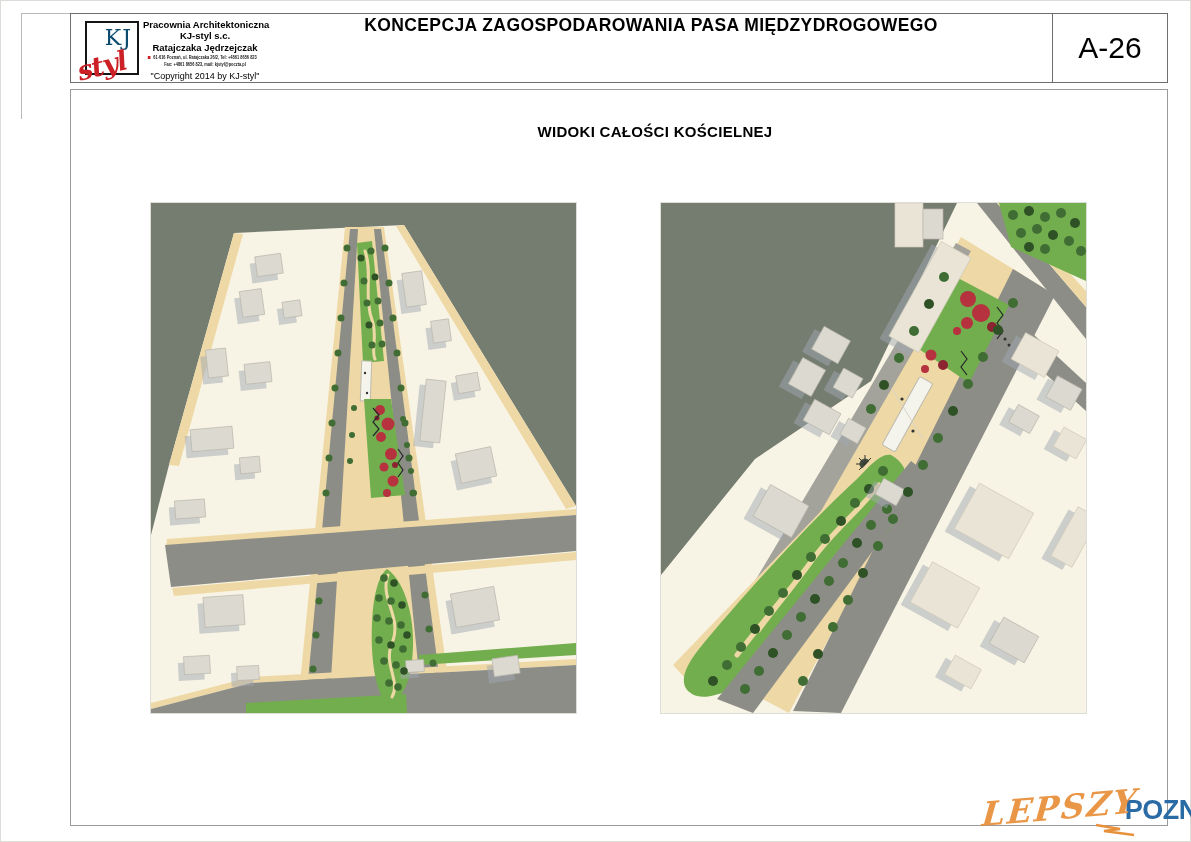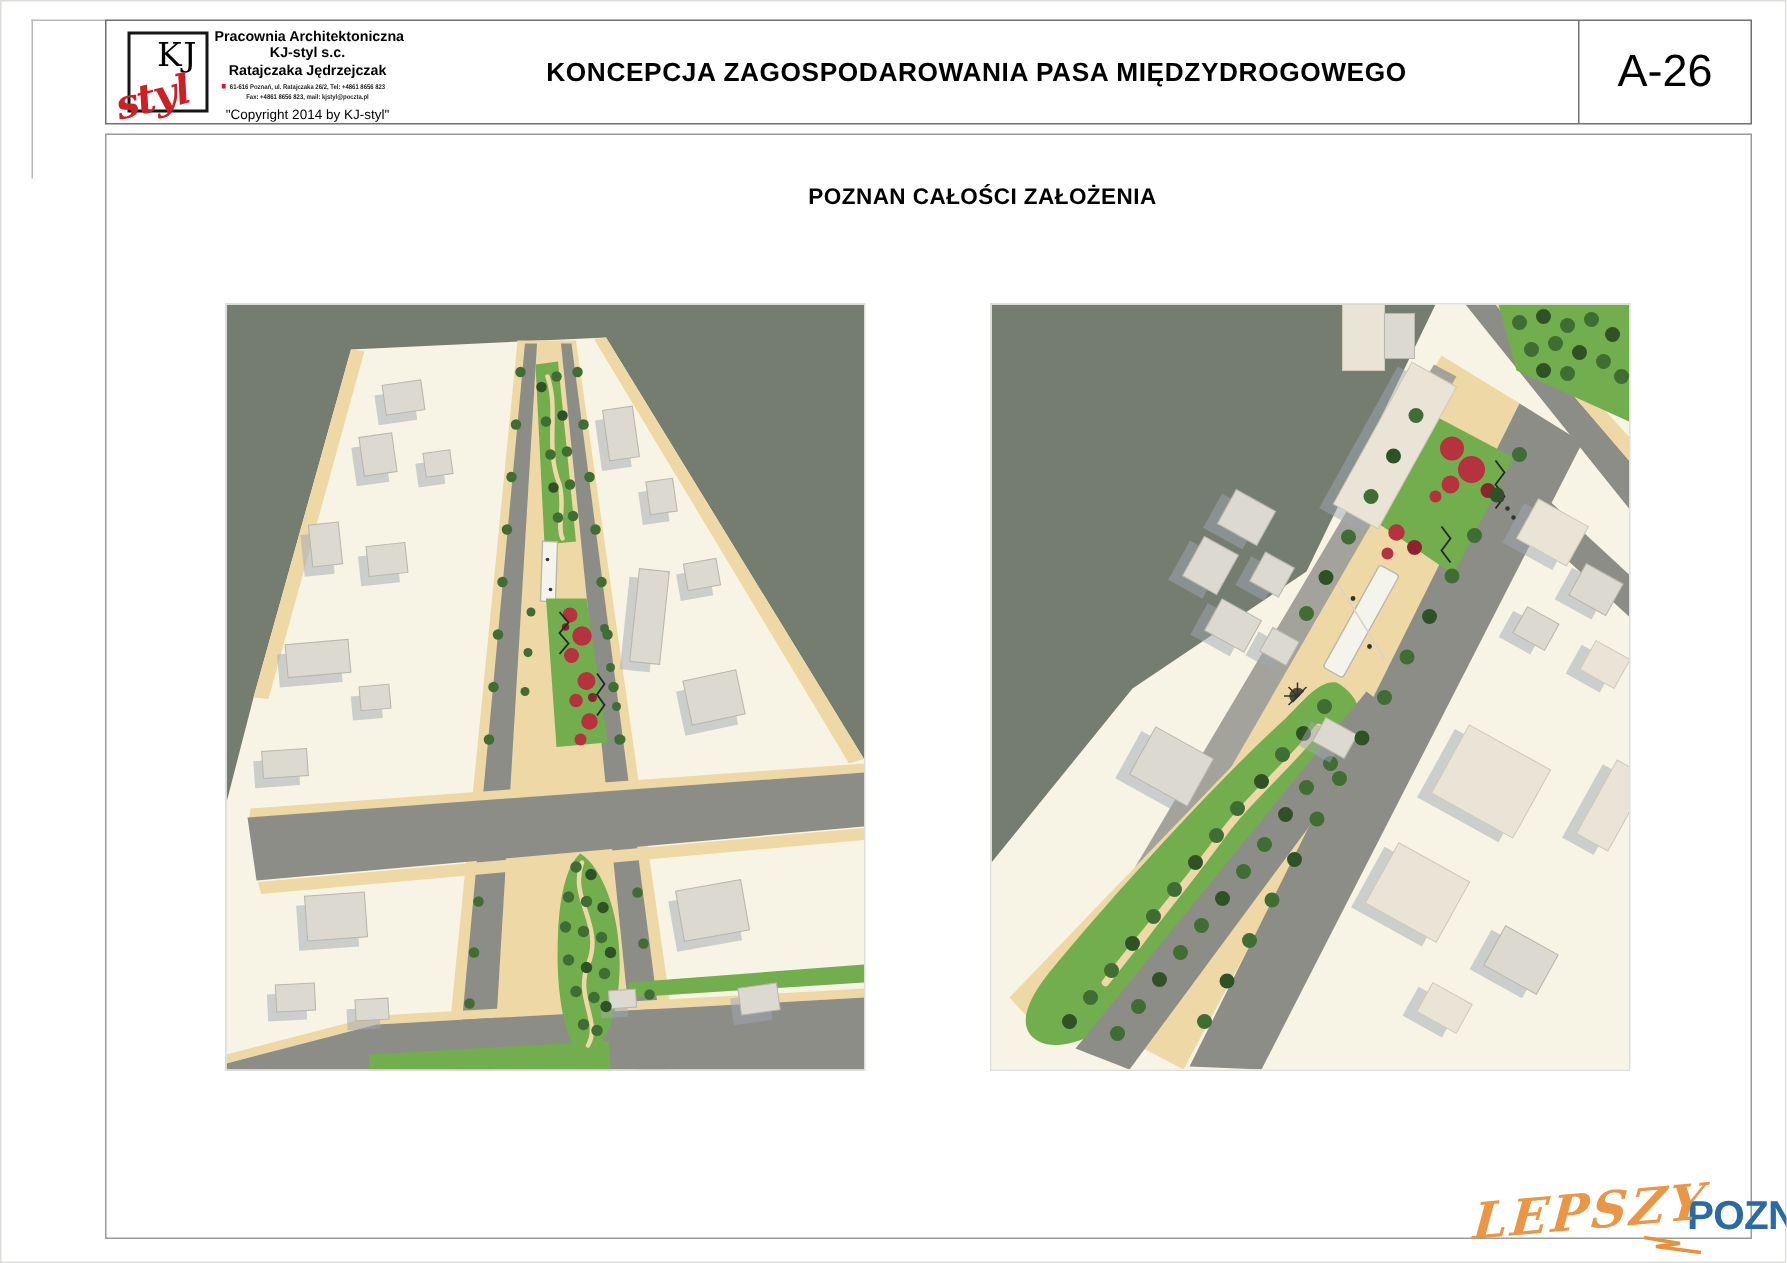--- a/index.html
+++ b/index.html
@@ -23,7 +23,7 @@
   .logo-box{position:absolute;left:14px;top:7px;width:54px;height:54px;
             border:2px solid #151515;box-sizing:border-box;background:#fff;}
   .logo-kj{position:absolute;right:5px;top:2px;font-family:"DejaVu Serif",serif;
-           font-size:22px;letter-spacing:1px;color:#000000;}
+           font-size:22px;letter-spacing:1px;color:#0c4a6e;}
   .logo-styl{position:absolute;left:-10px;bottom:-8px;font-family:"DejaVu Serif",serif;
              font-style:italic;font-weight:bold;font-size:27px;color:var(--accent-red);
              transform:rotate(-14deg);letter-spacing:-1px;}

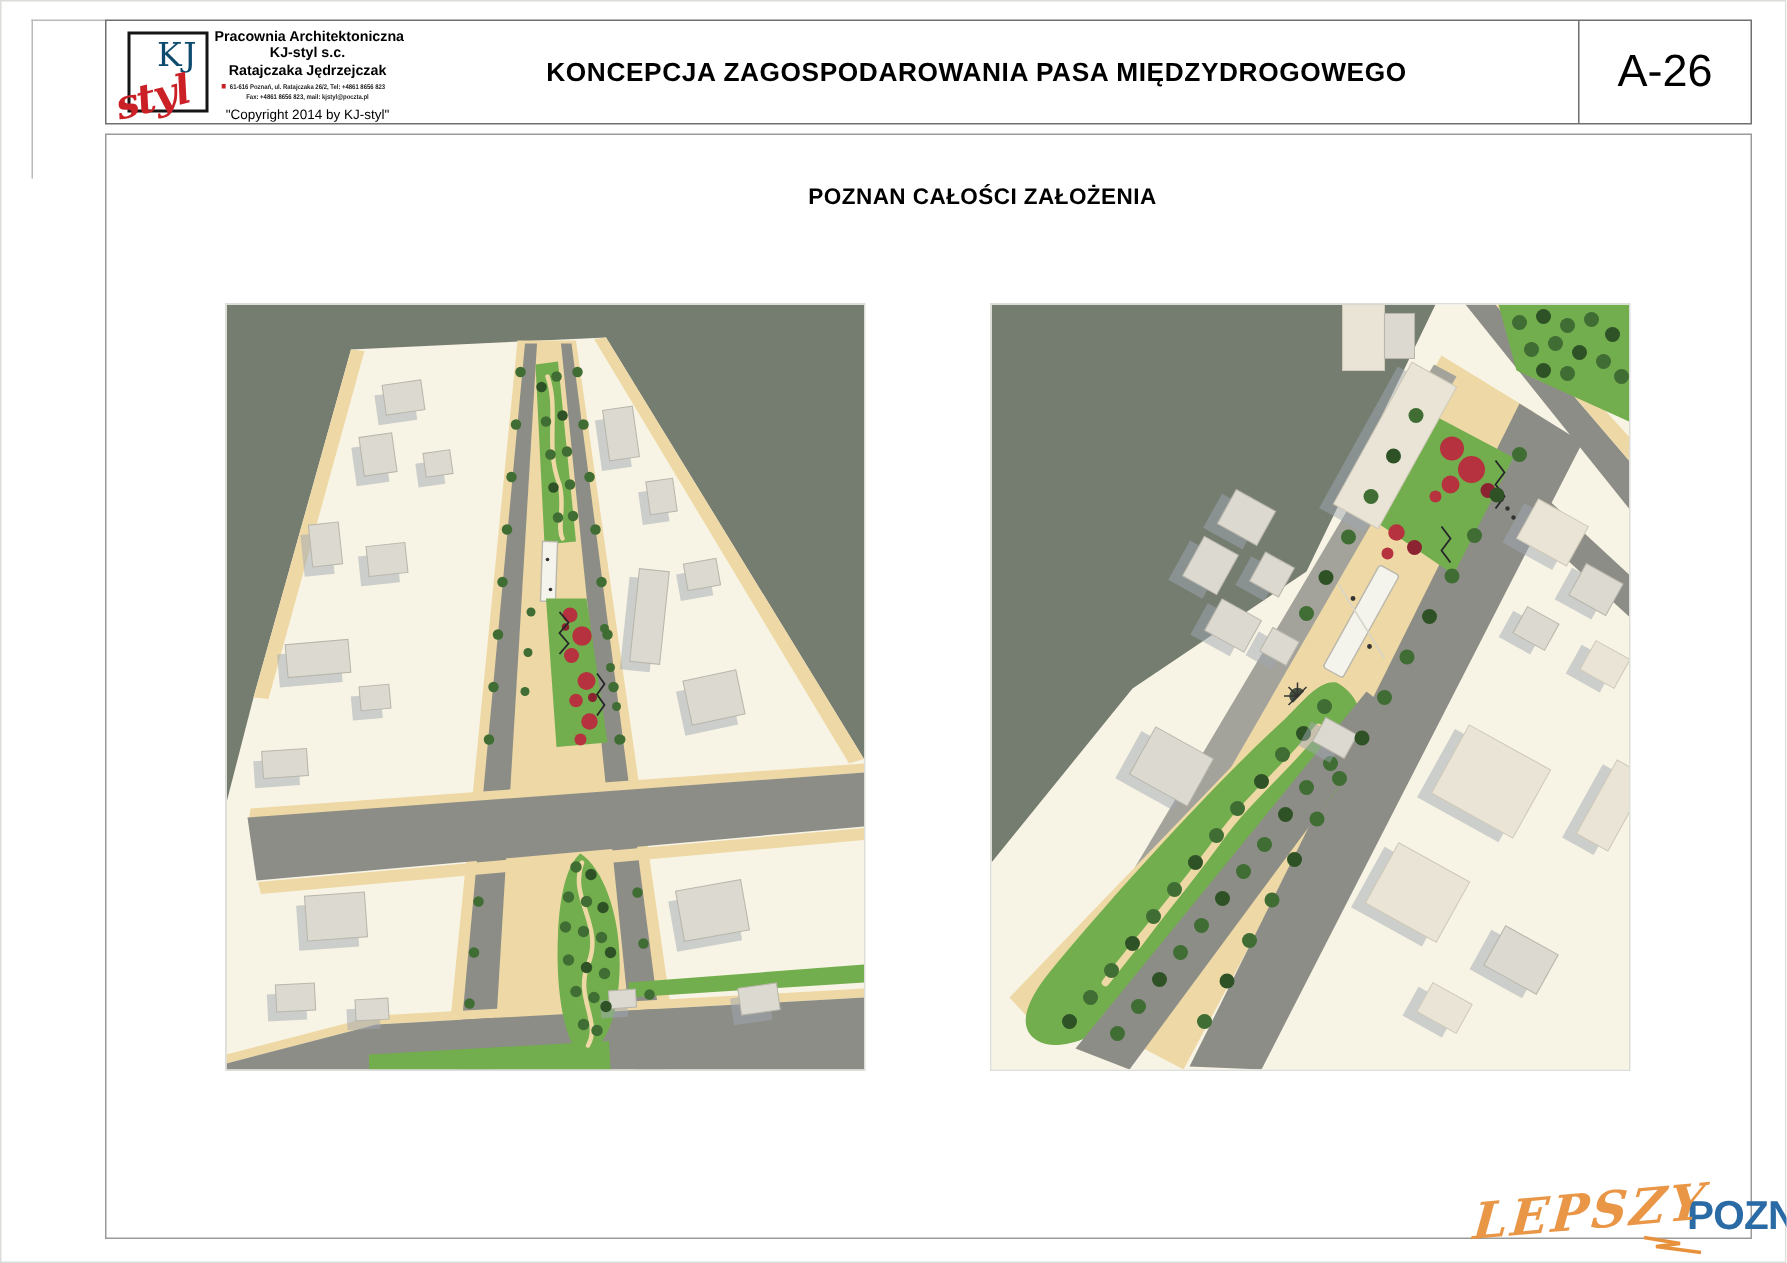--- a/index.html
+++ b/index.html
@@ -34,7 +34,7 @@
   .red-tick{position:absolute;left:-3px;top:1px;width:3px;height:3px;background:var(--accent-red);}
   .copyright{font-size:9px;margin-top:3px;white-space:nowrap;}
   .title-cell{position:absolute;left:230px;top:0;width:700px;height:100%;
-              display:flex;flex-direction:column;justify-content:center;text-align:center;}
+              display:flex;flex-direction:row;justify-content:center;text-align:left;}
   .title-line{font-size:17.5px;font-weight:bold;letter-spacing:.4px;line-height:1.3;white-space:nowrap;}
   .a26-cell{position:absolute;right:0;top:0;width:115px;height:100%;
             border-left:1px solid var(--border-dark);box-sizing:border-box;

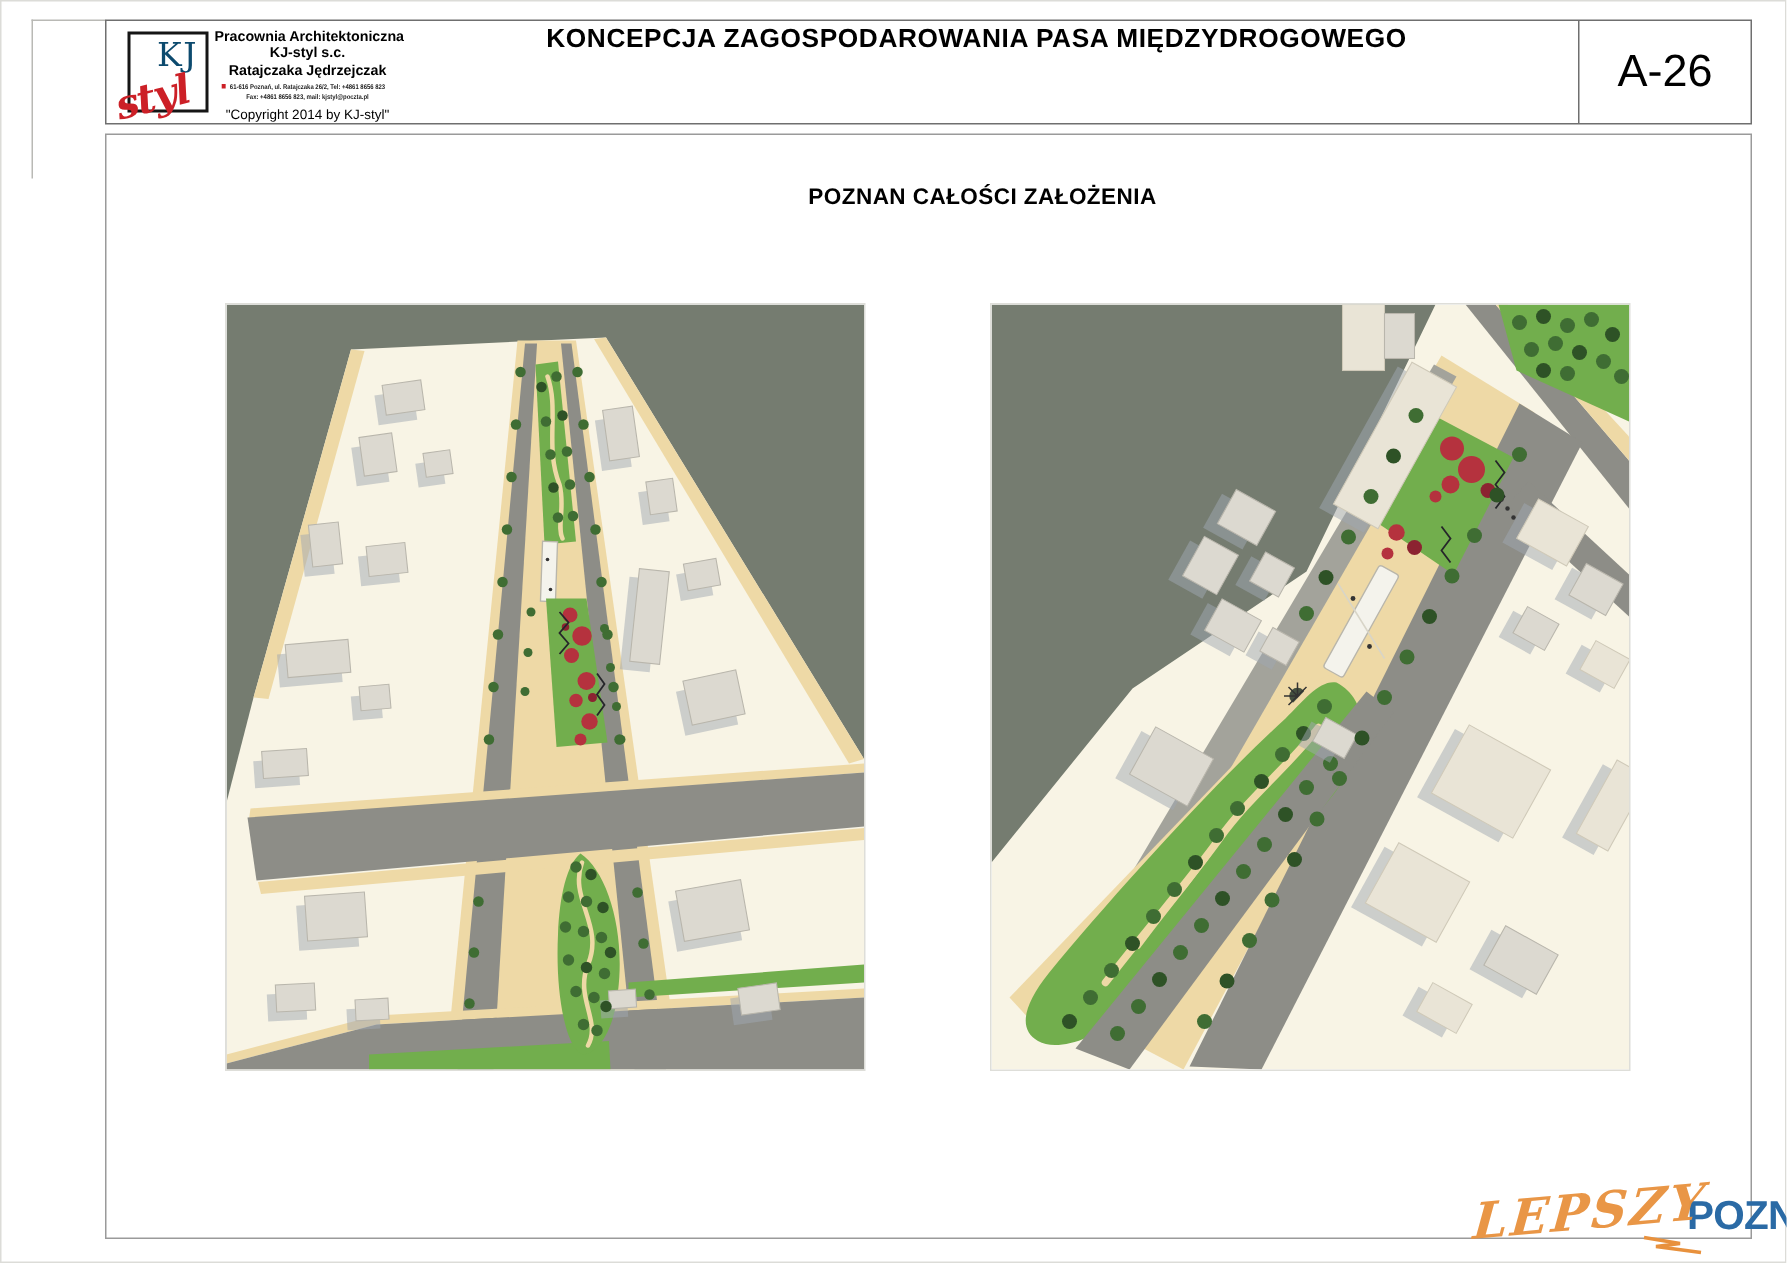--- a/index.html
+++ b/index.html
@@ -109,7 +109,7 @@
 </div>
 
 <div class="content-frame"></div>
-<div class="subtitle">POZNAN CAŁOŚCI ZAŁOŻENIA</div>
+<div class="subtitle">WIDOKI CAŁOŚCI KOŚCIELNEJ</div>
 
 <div class="render render-left">
 <svg viewBox="0 0 425 510" xmlns="http://www.w3.org/2000/svg">

